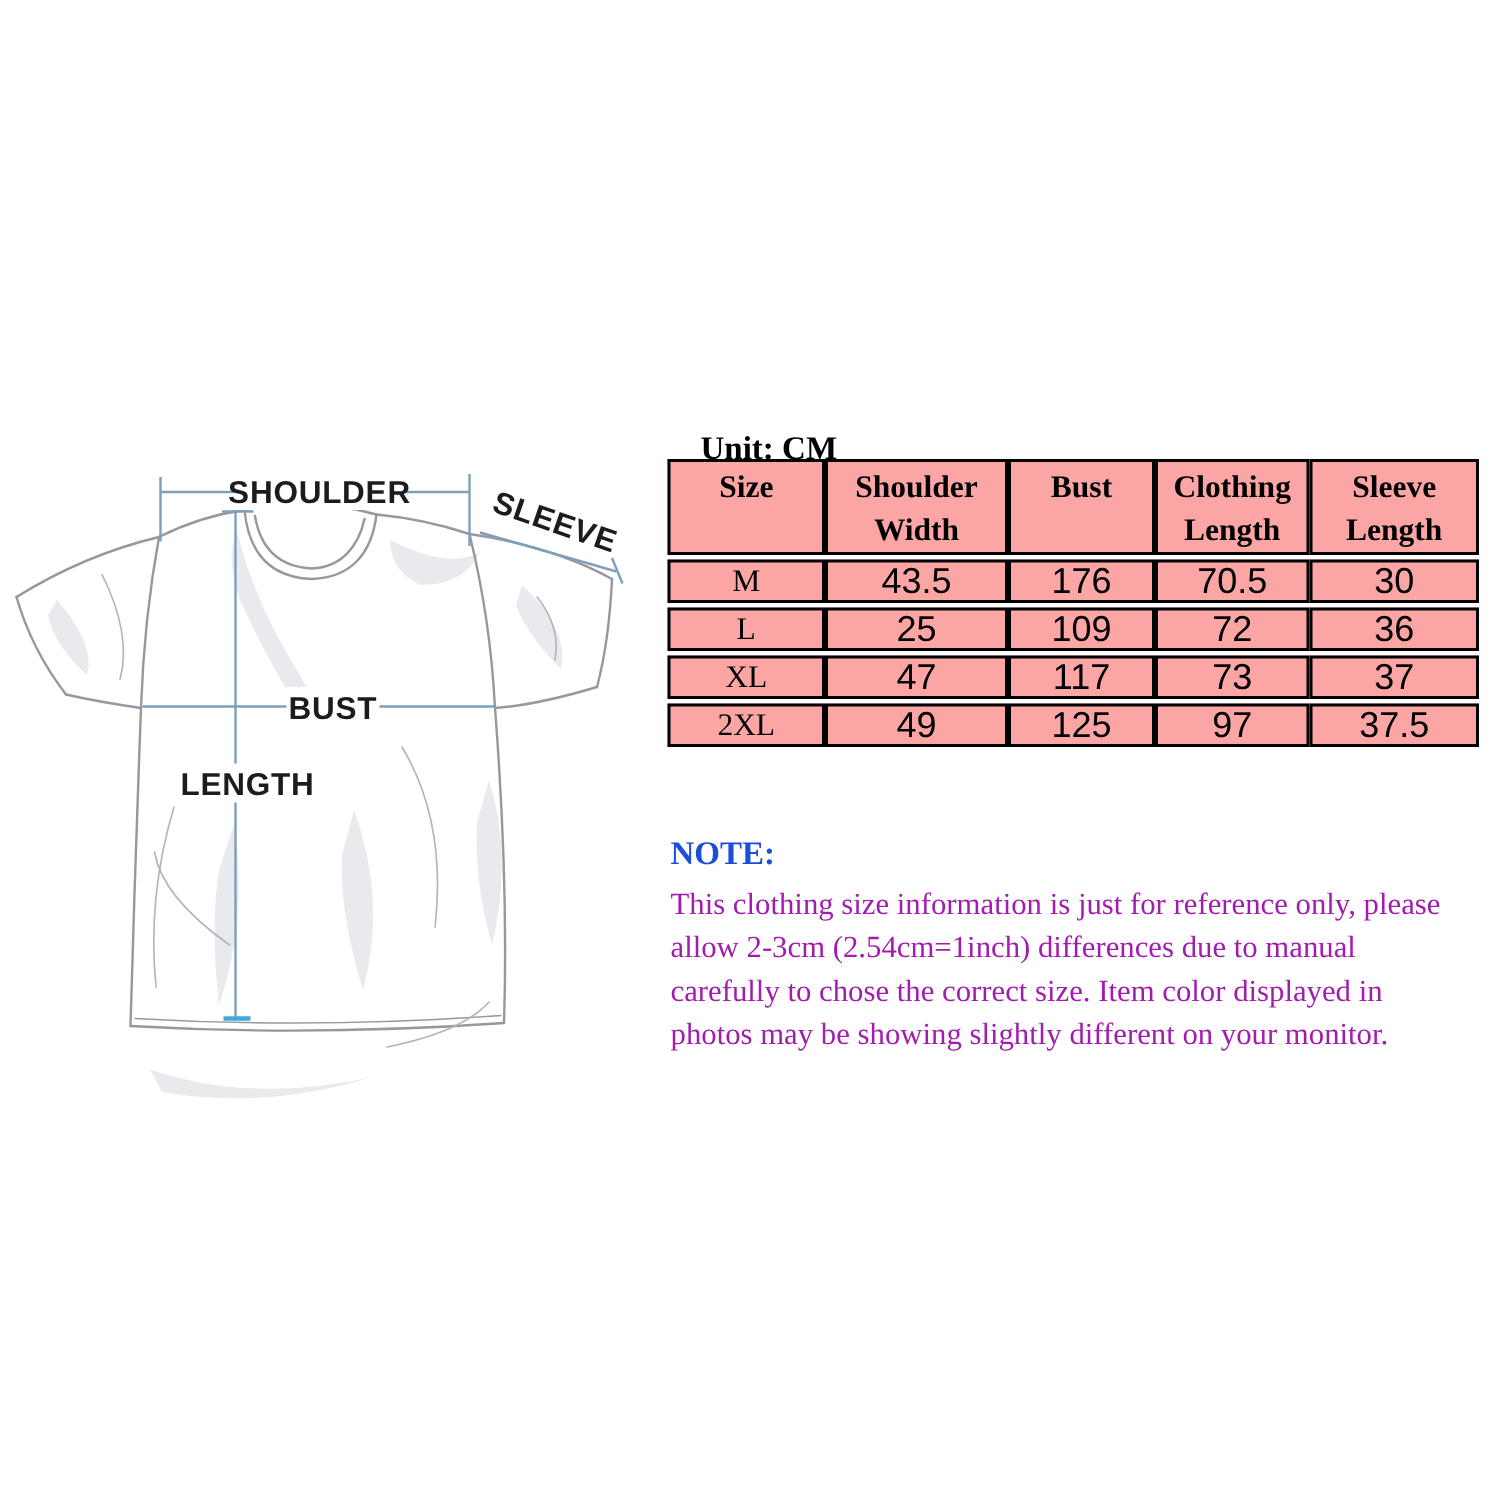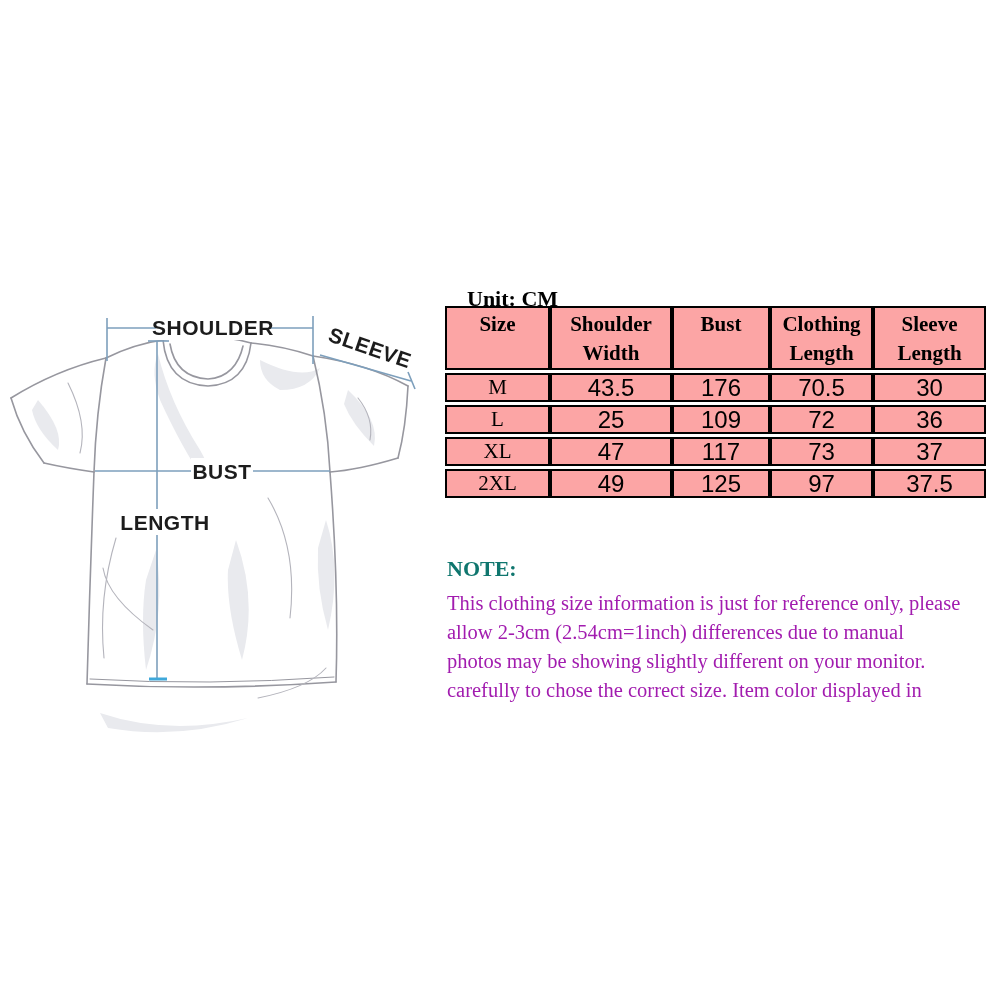--- a/index.html
+++ b/index.html
@@ -32,7 +32,7 @@
   #size-table td.num-cell{font-family:Liberation Sans, sans-serif;font-size:24px;}
   
   #note{position:absolute;left:447px;top:556px;width:552px;}
-  #note .note-heading{font-weight:700;font-size:22px;color:#0f766e;margin-bottom:7px;}
+  #note .note-heading{font-weight:700;font-size:22px;color:#1d4ed8;margin-bottom:7px;}
   #note .note-line{font-size:20.5px;line-height:29px;white-space:nowrap;color:#a21caf;}
 </style>
 </head>

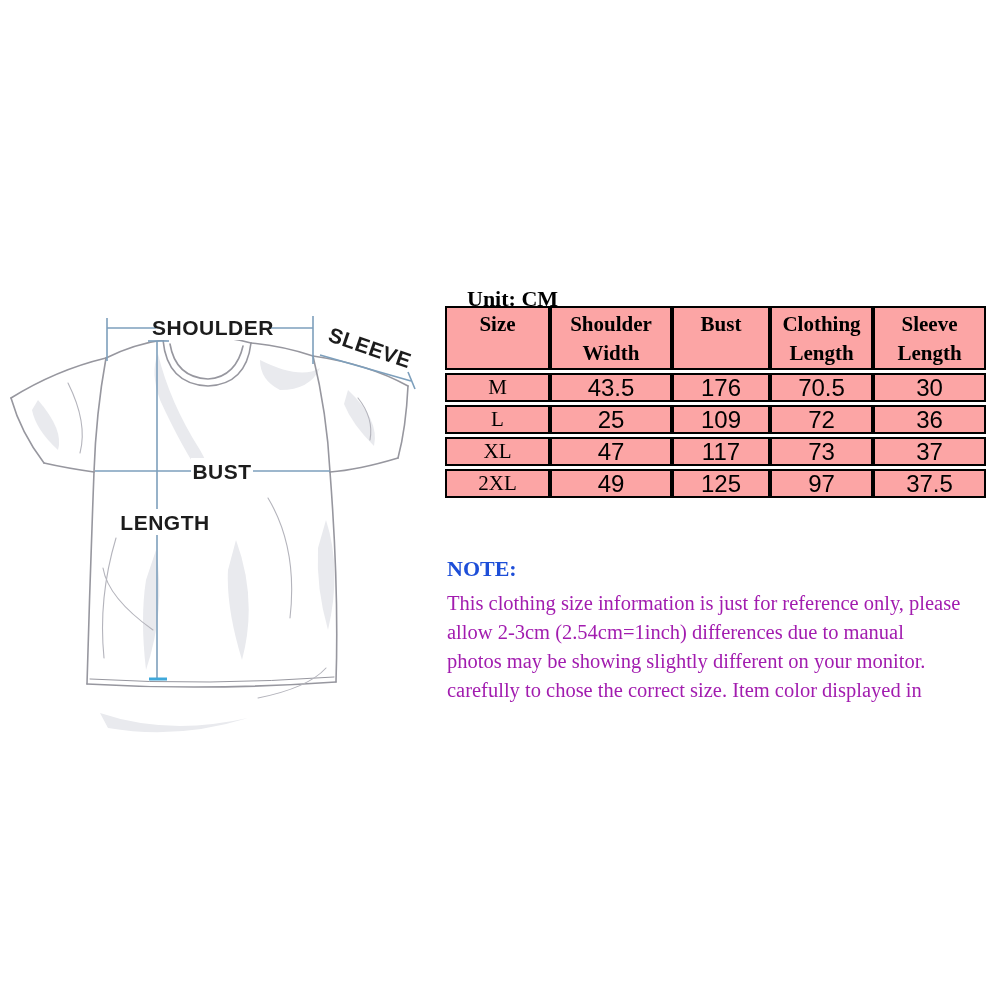--- a/index.html
+++ b/index.html
@@ -158,8 +158,8 @@
     <div class="note-heading">NOTE:</div>
     <div class="note-line">This clothing size information is just for reference only, please</div>
     <div class="note-line">allow 2-3cm (2.54cm=1inch) differences due to manual</div>
+    <div class="note-line">carefully to chose the correct size. Item color displayed in</div>
     <div class="note-line">photos may be showing slightly different on your monitor.</div>
-    <div class="note-line">carefully to chose the correct size. Item color displayed in</div>
   </div>
 
 </div>

